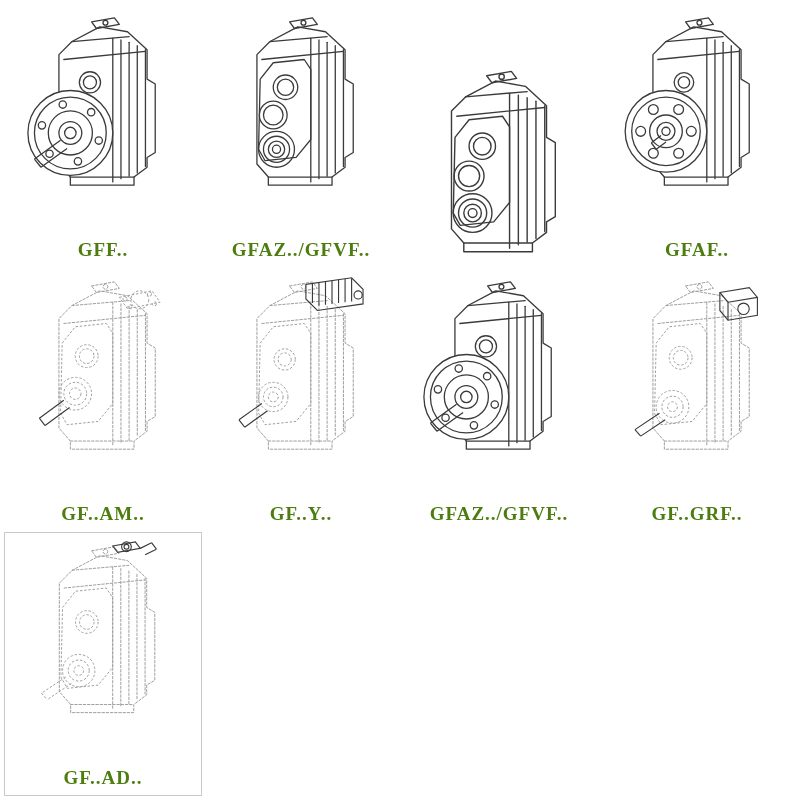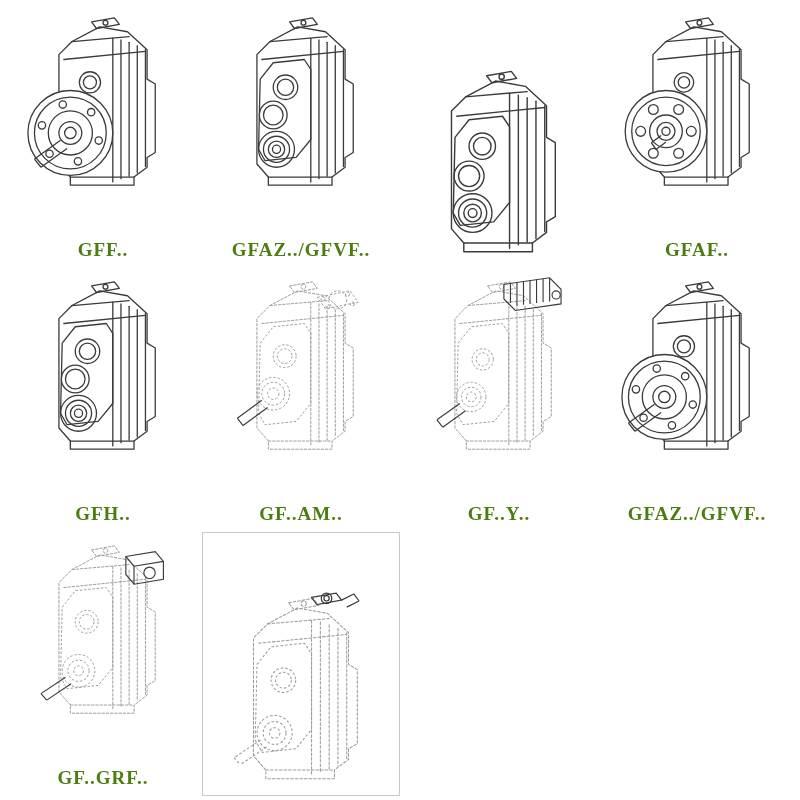--- a/index.html
+++ b/index.html
@@ -231,12 +231,6 @@
     <div class="label">GFAF..</div>
   </div>
 
-  <div class="cell">
-    <svg class="drawing" viewBox="0 0 200 240">
-      <use href="#gb-bore"></use>
-    </svg>
-    <div class="label">GFH..</div>
-  </div>
 
 
   <div class="cell">

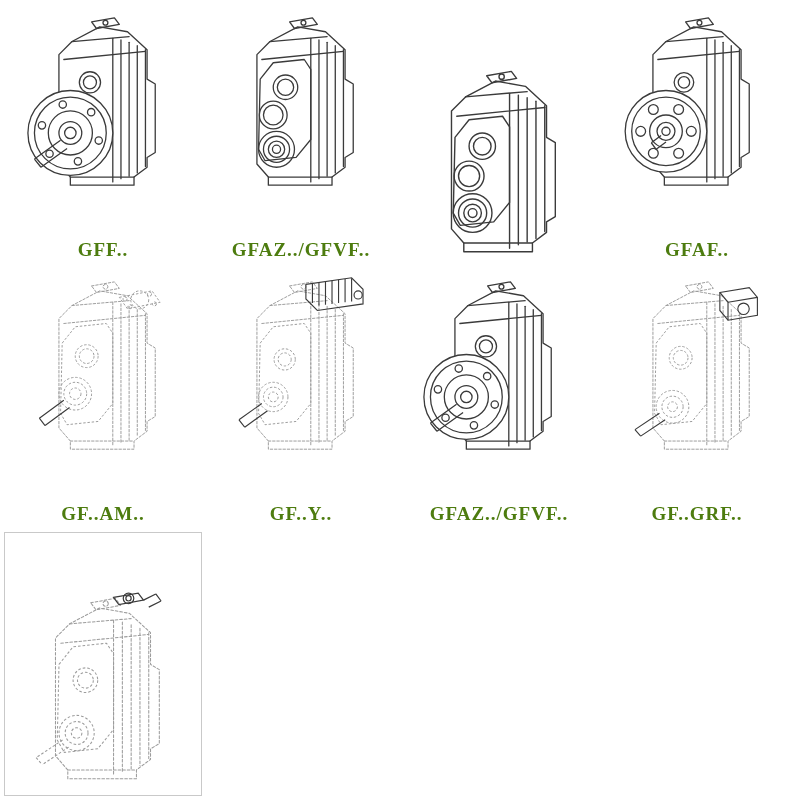--- a/index.html
+++ b/index.html
@@ -266,6 +266,7 @@
     <svg class="drawing" viewBox="0 0 200 240">
       <use href="#gb-ad"></use>
     </svg>
+    <div class="label">GF..AD..</div>
   </div>
 
 </div>

